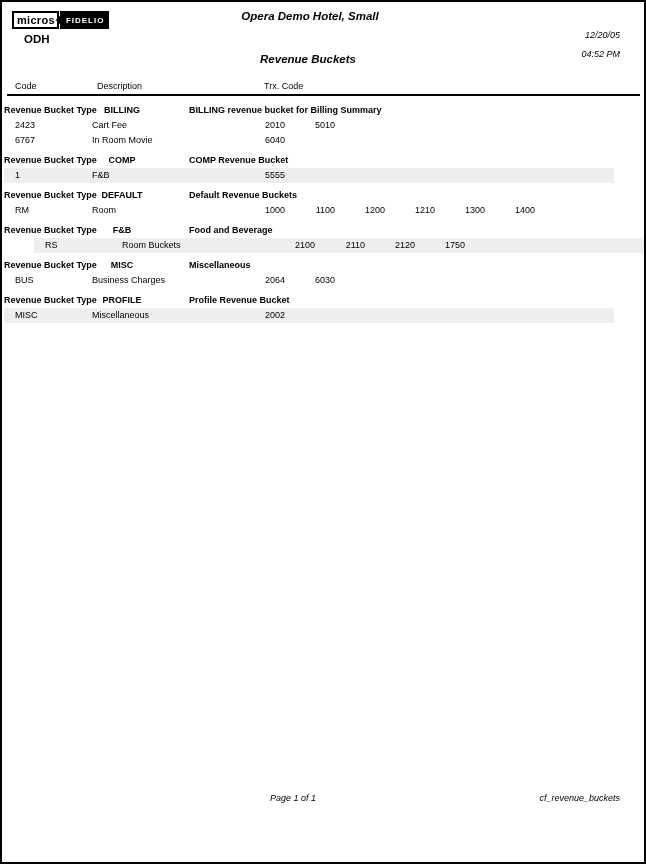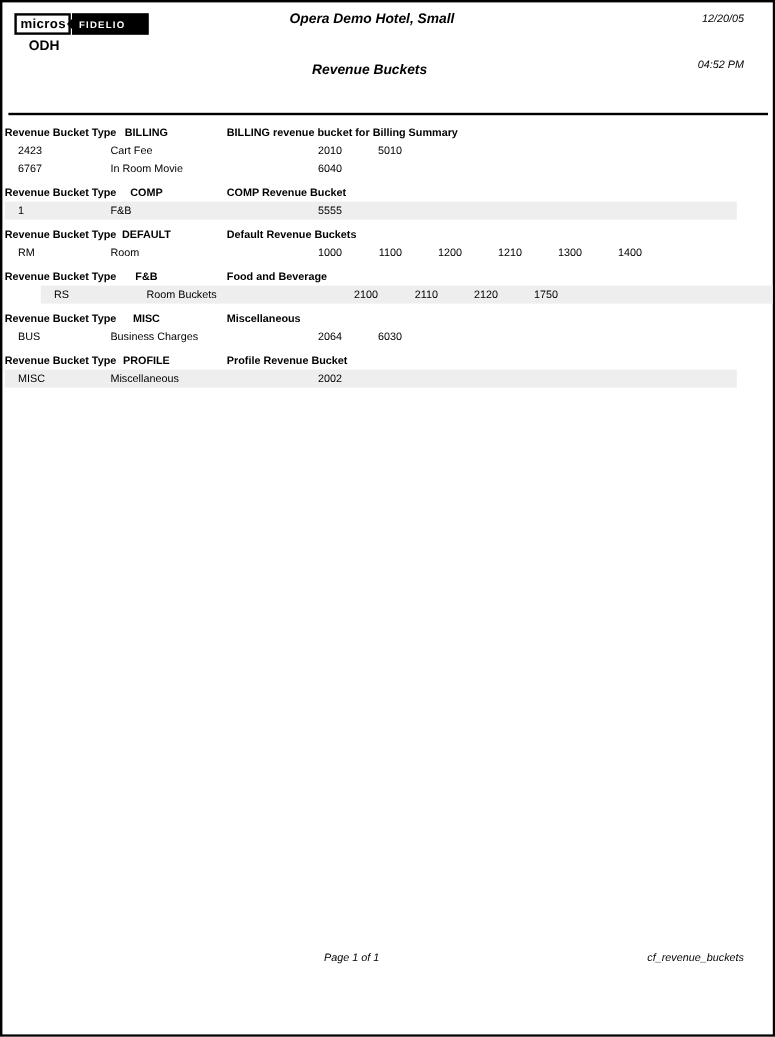--- a/index.html
+++ b/index.html
@@ -30,7 +30,7 @@
   .logo-fidelio {
     background: #000; color: #fff;
     font-weight: bold; font-size: 8px; letter-spacing: 1px;
-    display: flex; align-items: center; padding: 0 20px 0 6px;
+    display: flex; align-items: center; padding: 0 5px 0 6px;
   }
   .hotel-name {
     position: absolute; left: 0; right: 26px; top: 8px;

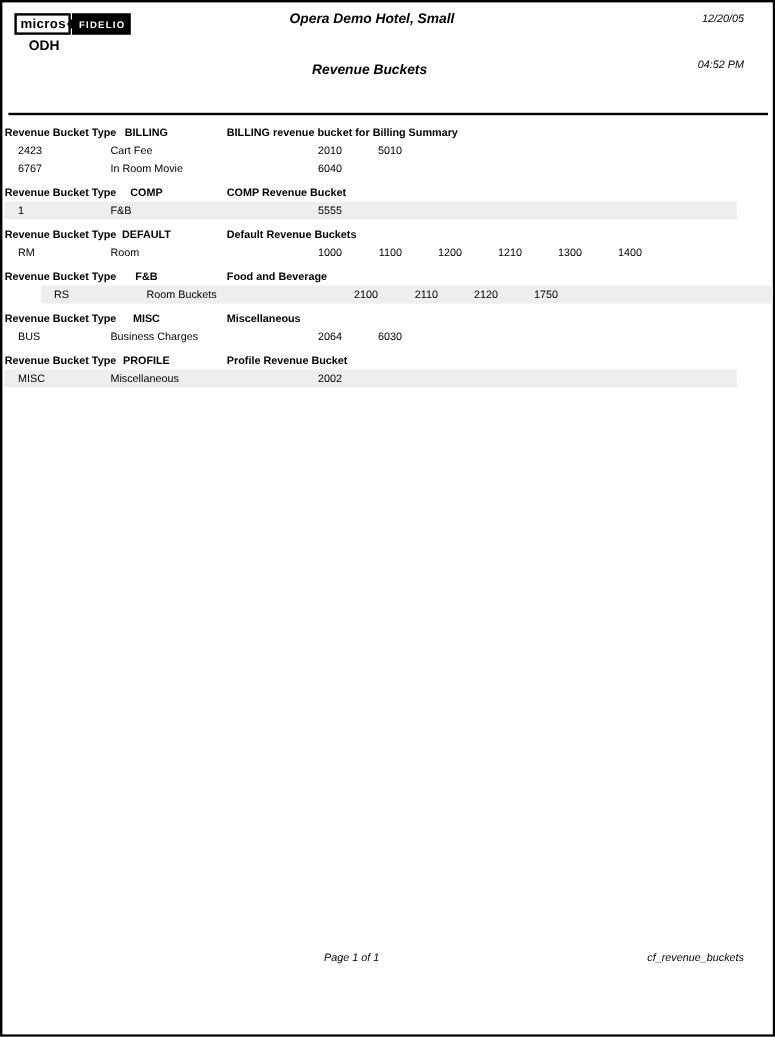--- a/index.html
+++ b/index.html
@@ -36,7 +36,7 @@
     position: absolute; left: 0; right: 26px; top: 8px;
     text-align: center; font-style: italic; font-weight: bold; font-size: 11.5px;
   }
-  .report-date { position: absolute; right: 24px; top: 8px; font-style: italic; font-size: 9px; }
+  .report-date { position: absolute; right: 24px; top: 28px; font-style: italic; font-size: 9px; }
   .property-code { position: absolute; left: 22px; top: 31px; font-weight: bold; font-size: 11.5px; }
   .report-title {
     position: absolute; left: 0; right: 30px; top: 51px;

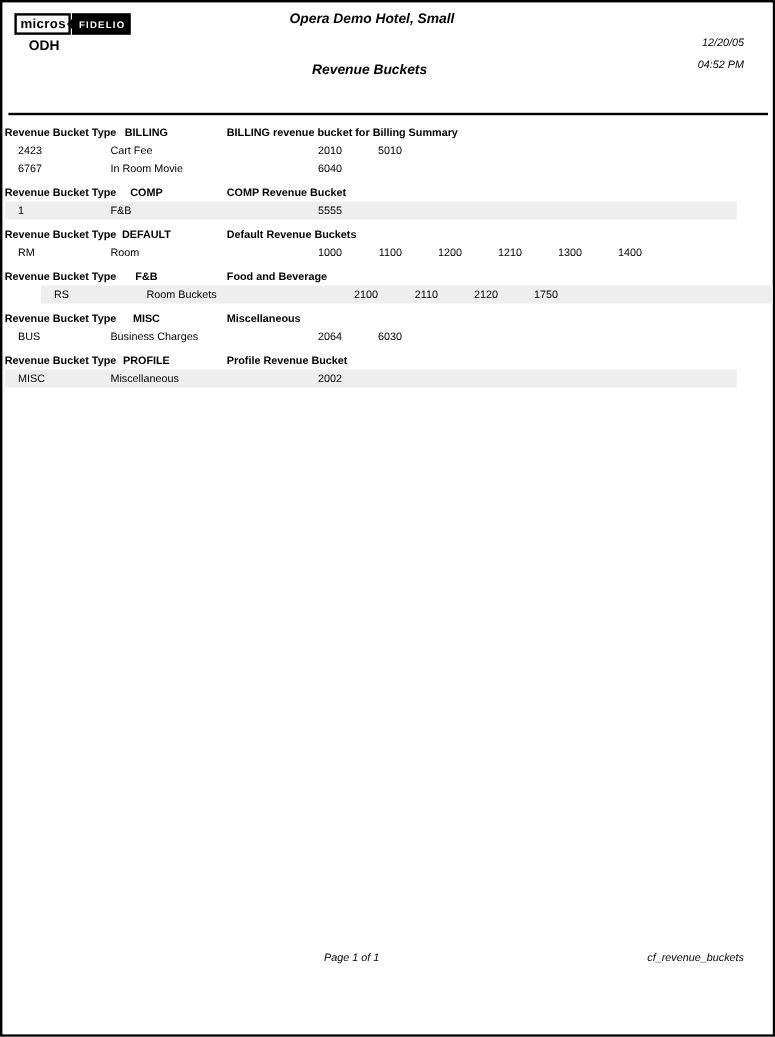--- a/index.html
+++ b/index.html
@@ -84,6 +84,11 @@
   <div class="report-title">Revenue Buckets</div>
   <div class="report-time">04:52 PM</div>
 
+  <div class="colhdr">
+    <span class="c1">Code</span>
+    <span class="c2">Description</span>
+    <span class="c3">Trx. Code</span>
+  </div>
   <div class="rule"></div>
 
   <div class="report-body">

